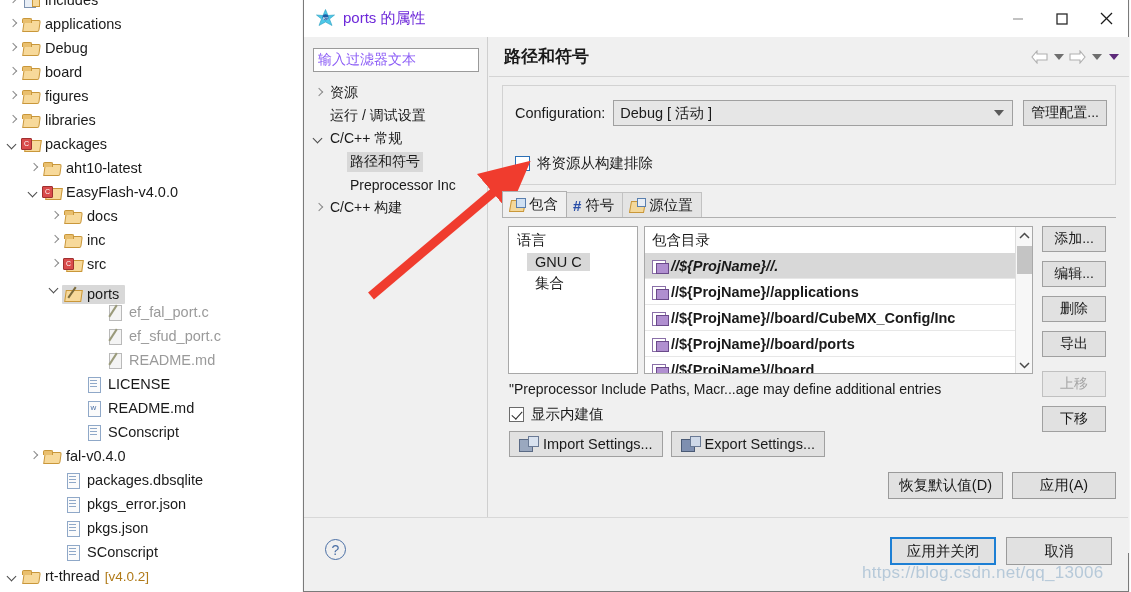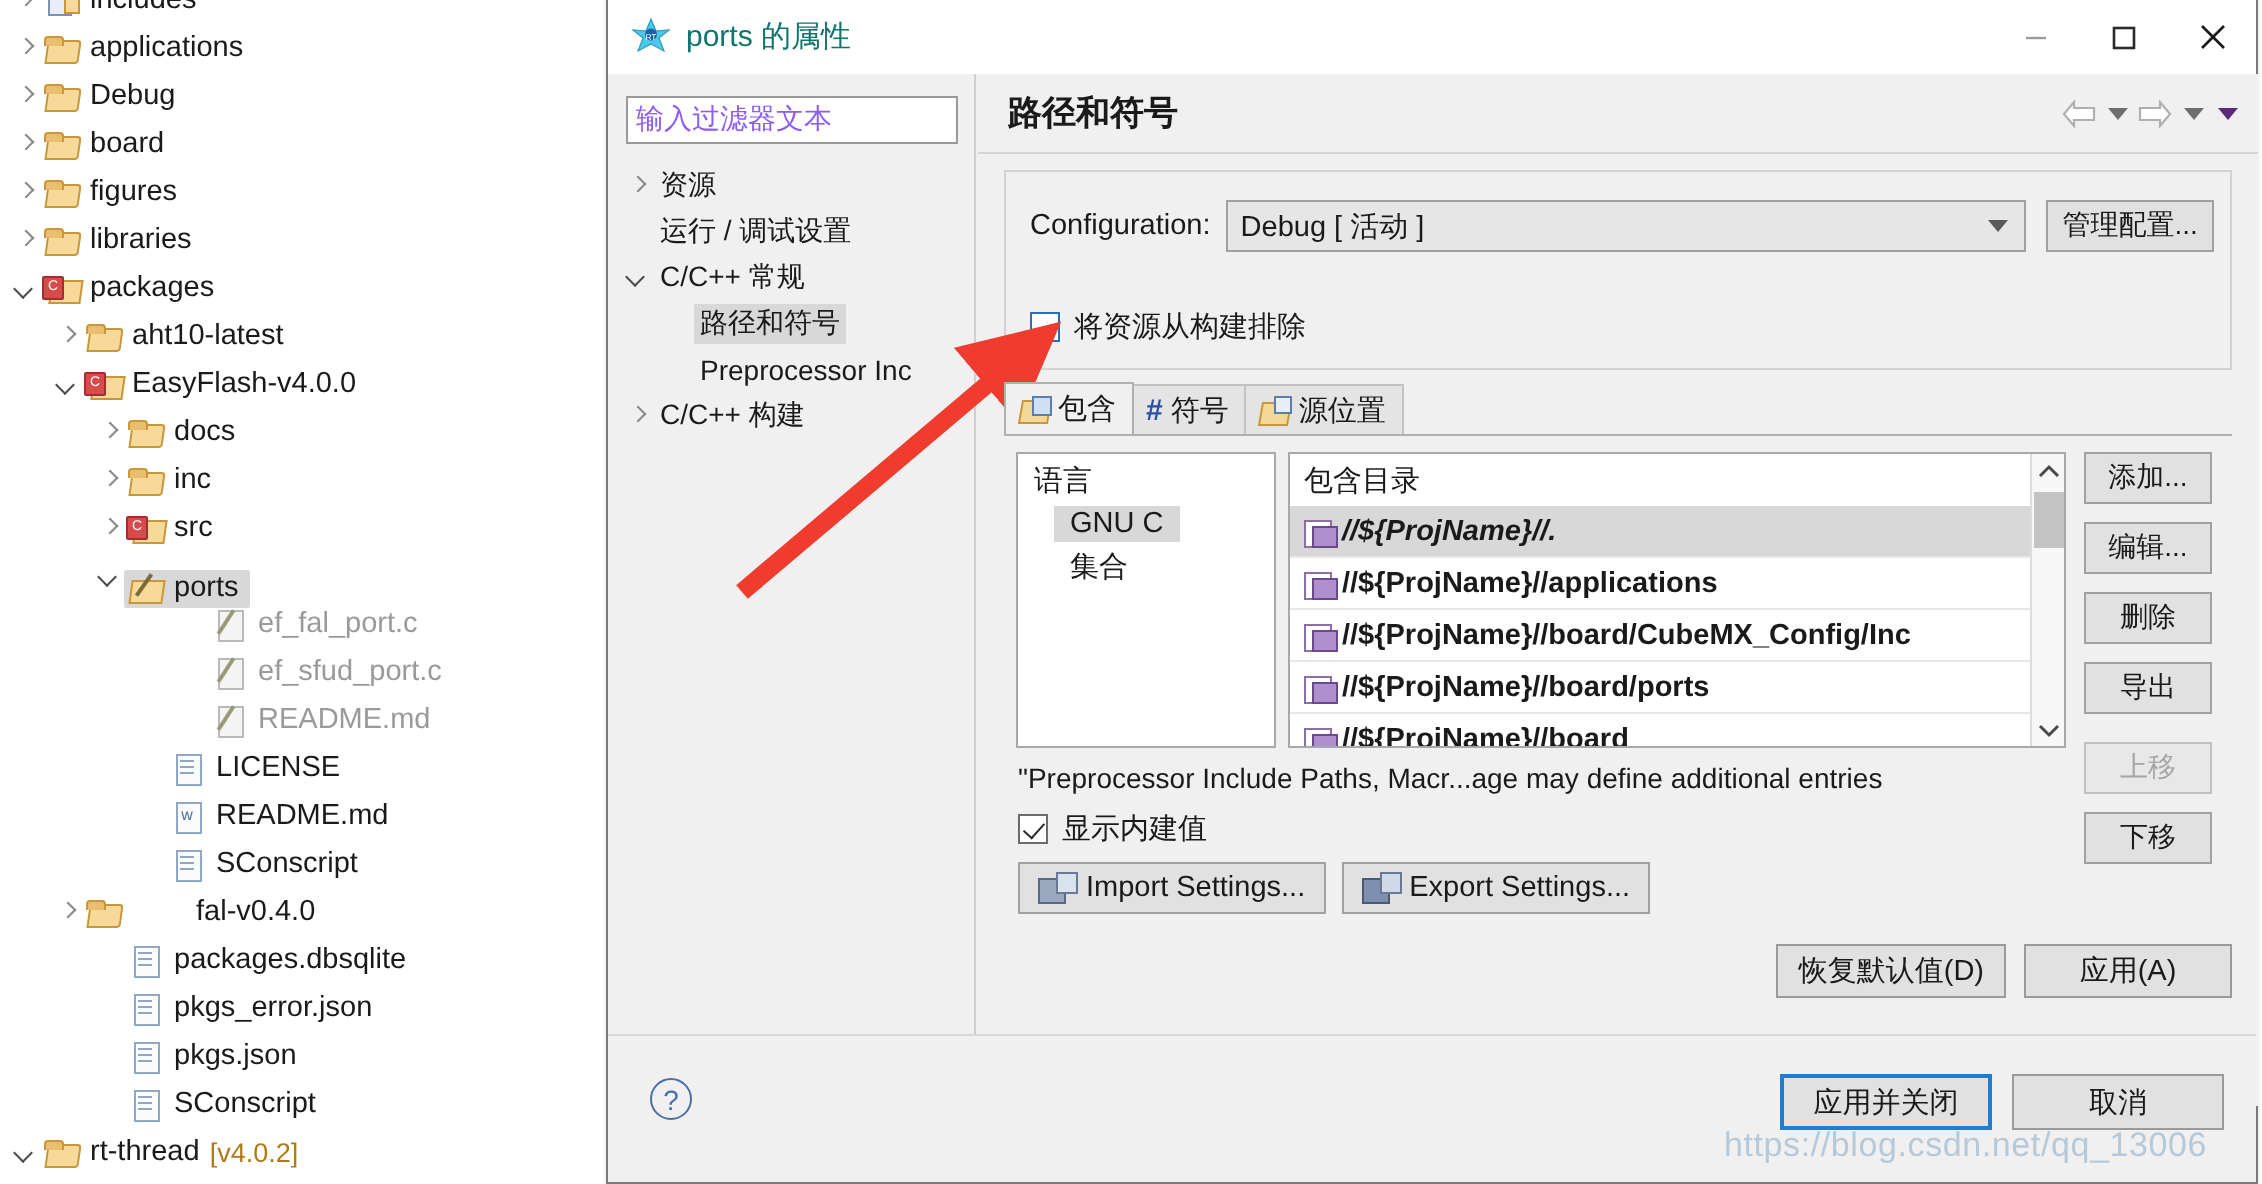--- a/index.html
+++ b/index.html
@@ -186,7 +186,7 @@
     width: 19px; height: 19px; position: relative; margin-right: 8px; flex: 0 0 19px;
   }
   #title {
-    font-size: 15px; color: #0f766e;
+    font-size: 15px; color: #6d28d9;
   }
   .wbtns { position: absolute; right: 0; top: 0; height: 37px; display: flex; }
   .wbtn {

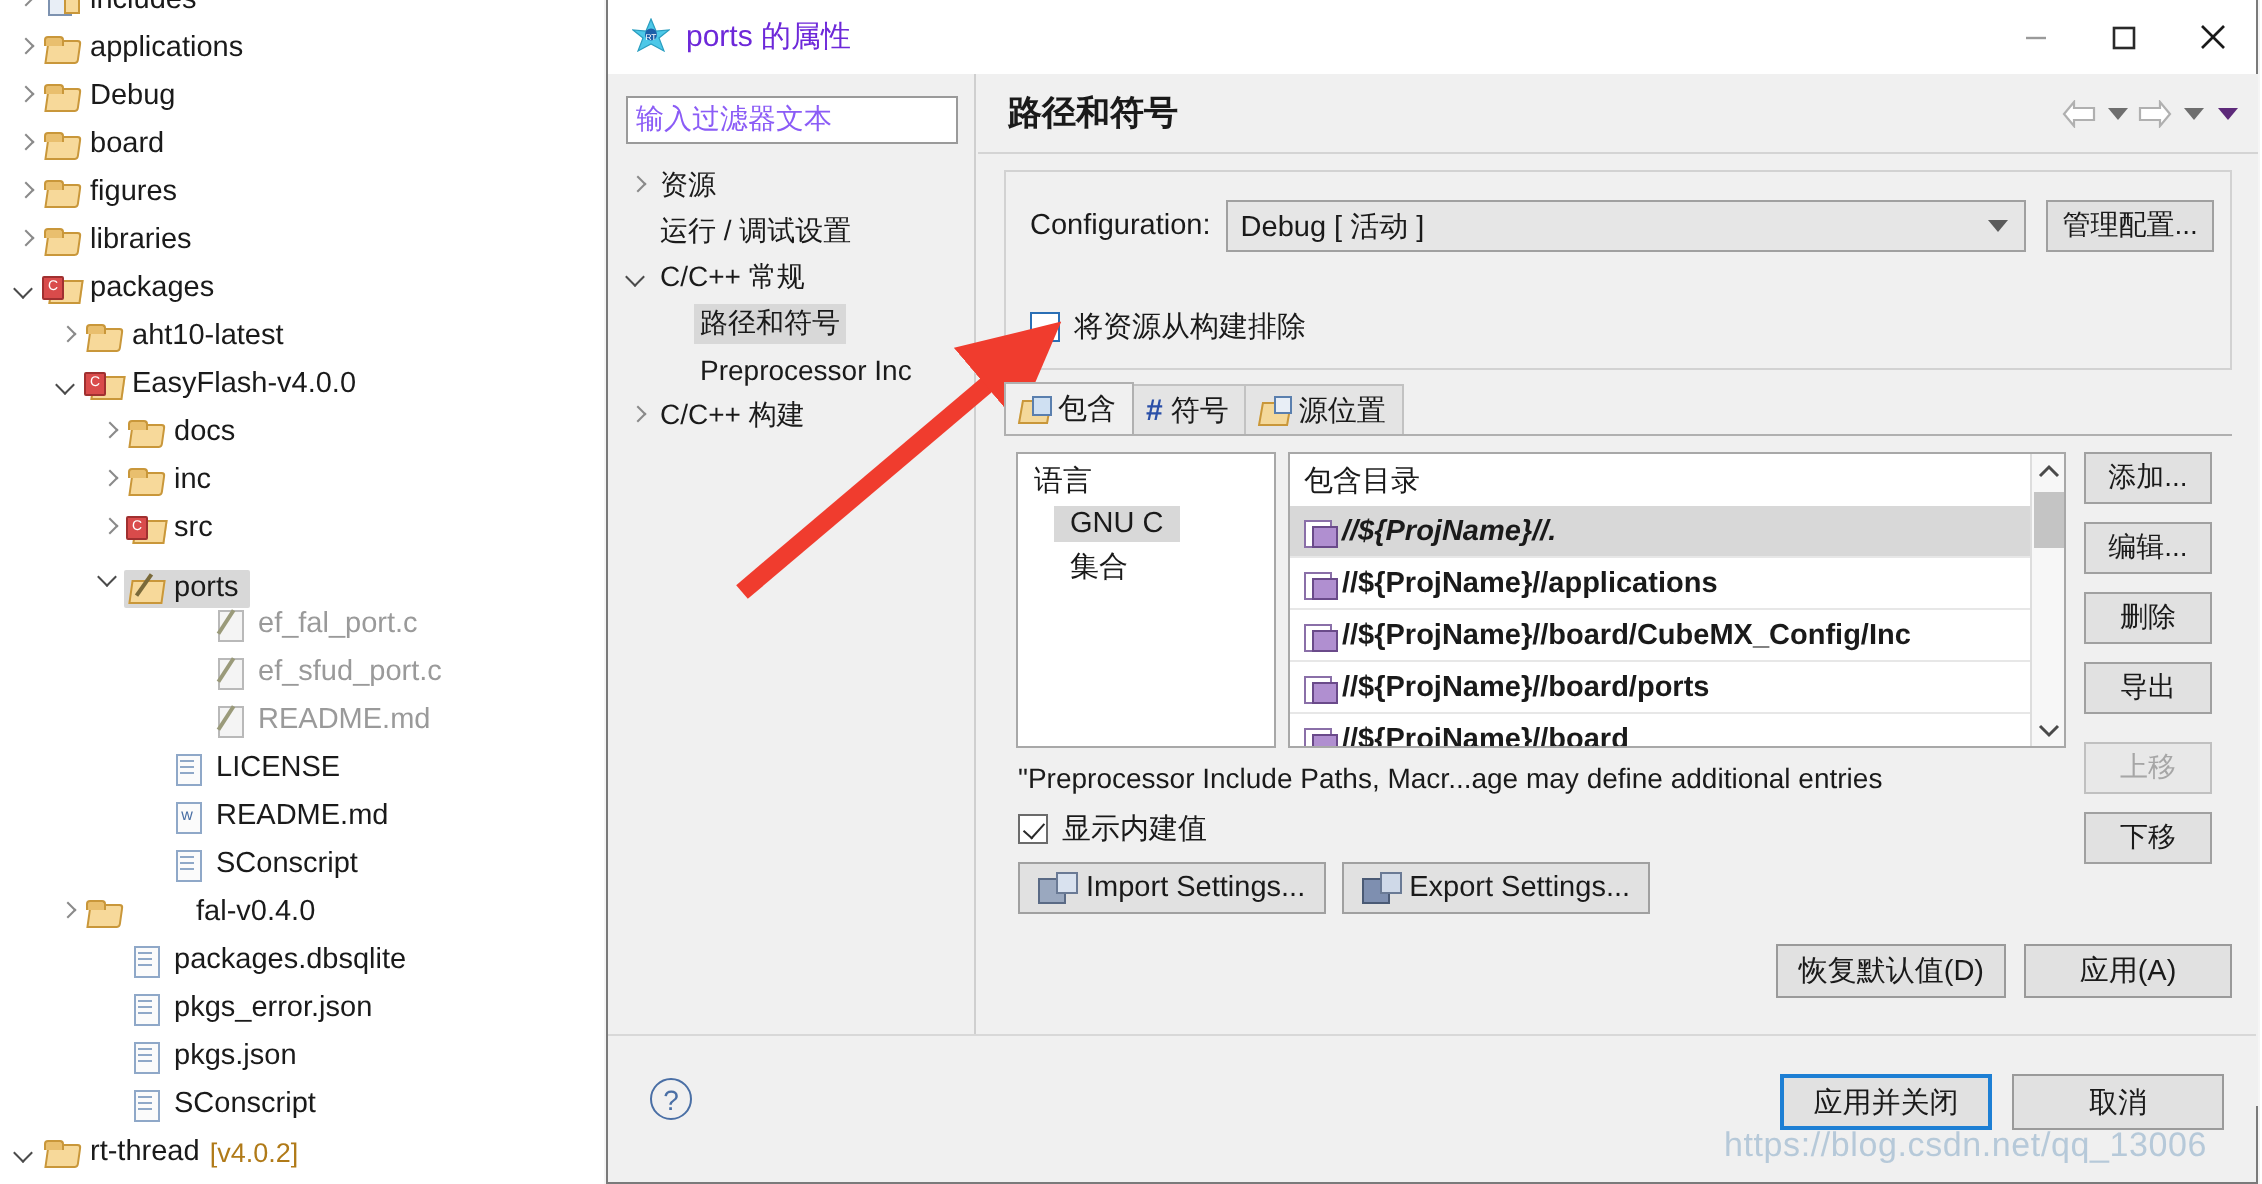--- a/index.html
+++ b/index.html
@@ -701,7 +701,7 @@
         </div>
         <div class="trow" style="padding-left: 27px;">
           <span class="tw closed"></span>
-          <span style="display: flex; align-items: center; gap: 32px;">
+          <span style="display: flex; align-items: center;">
             <span class="ticon ico-folder"></span>
             <span class="tlabel">fal-v0.4.0</span>
           </span>

